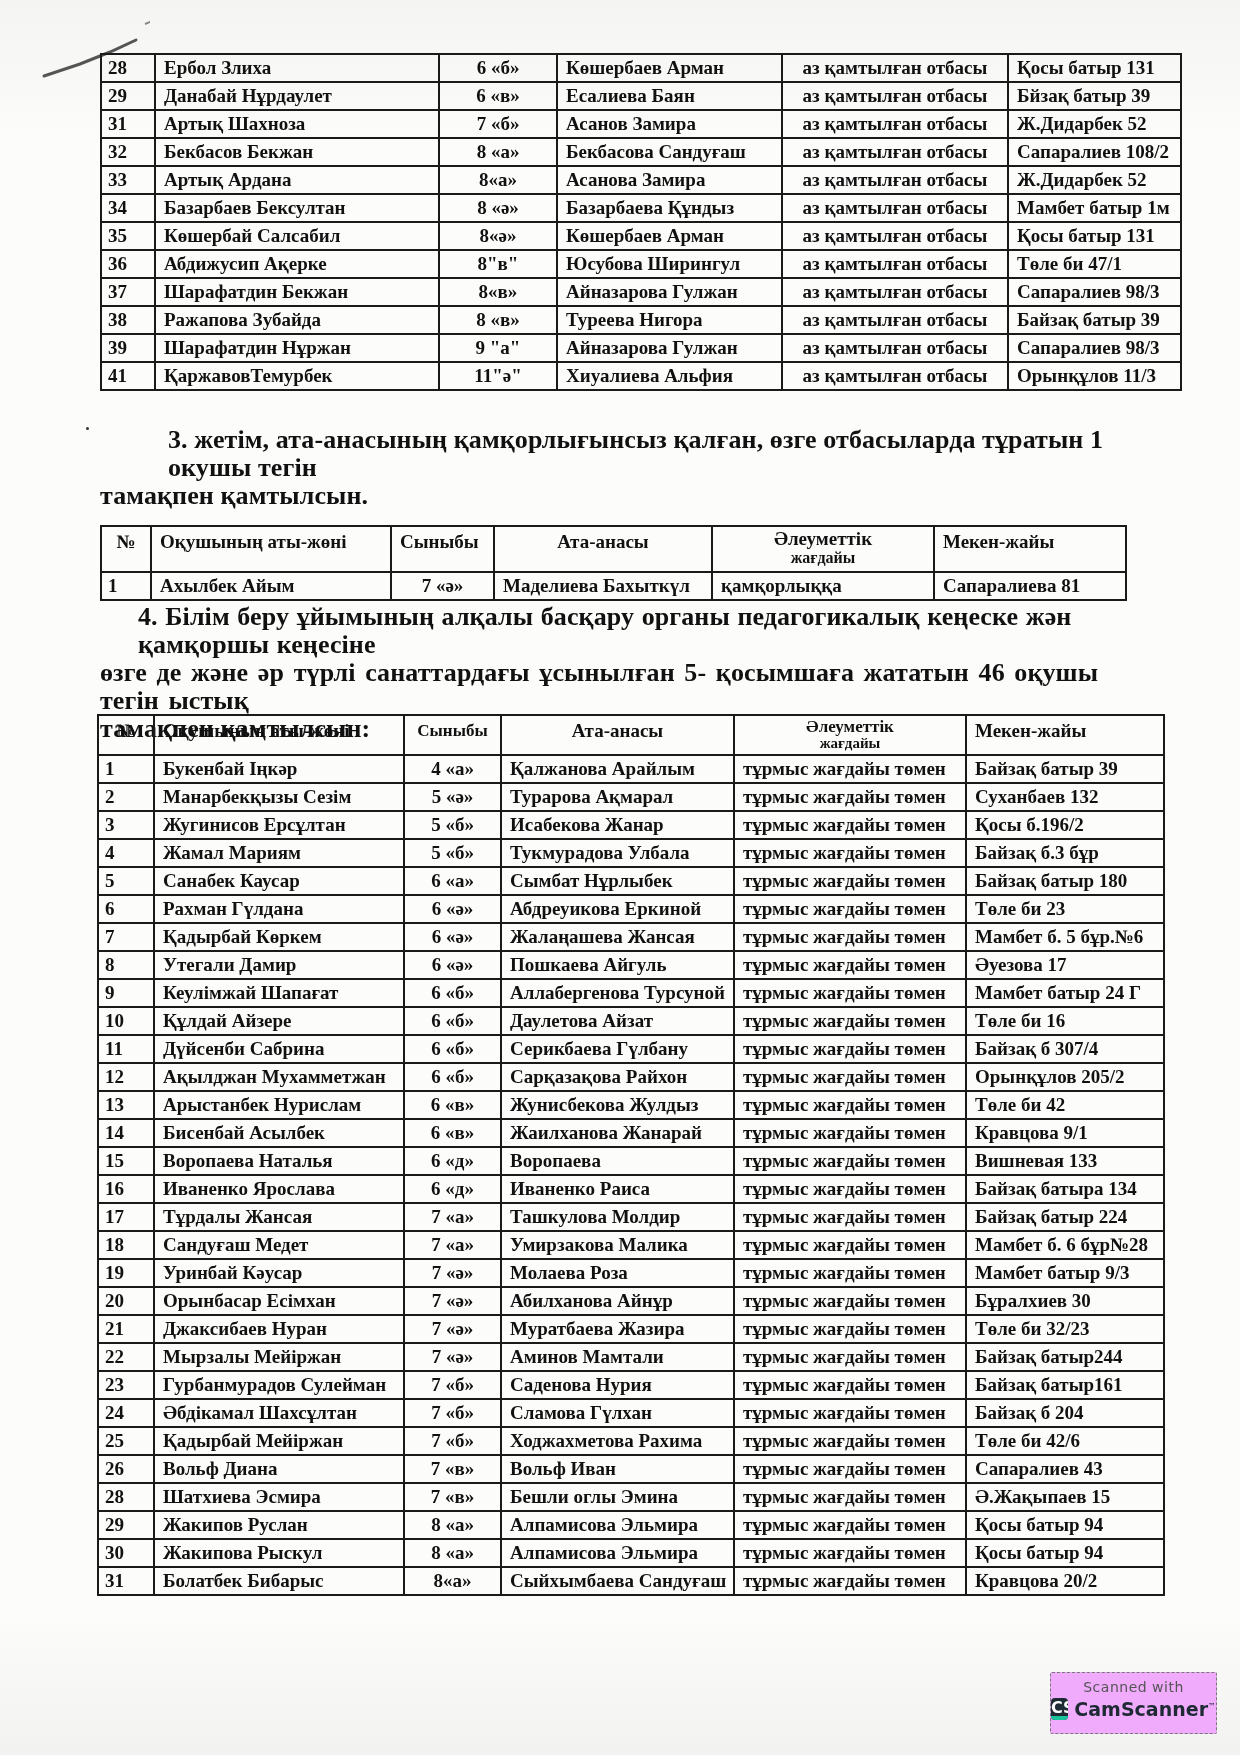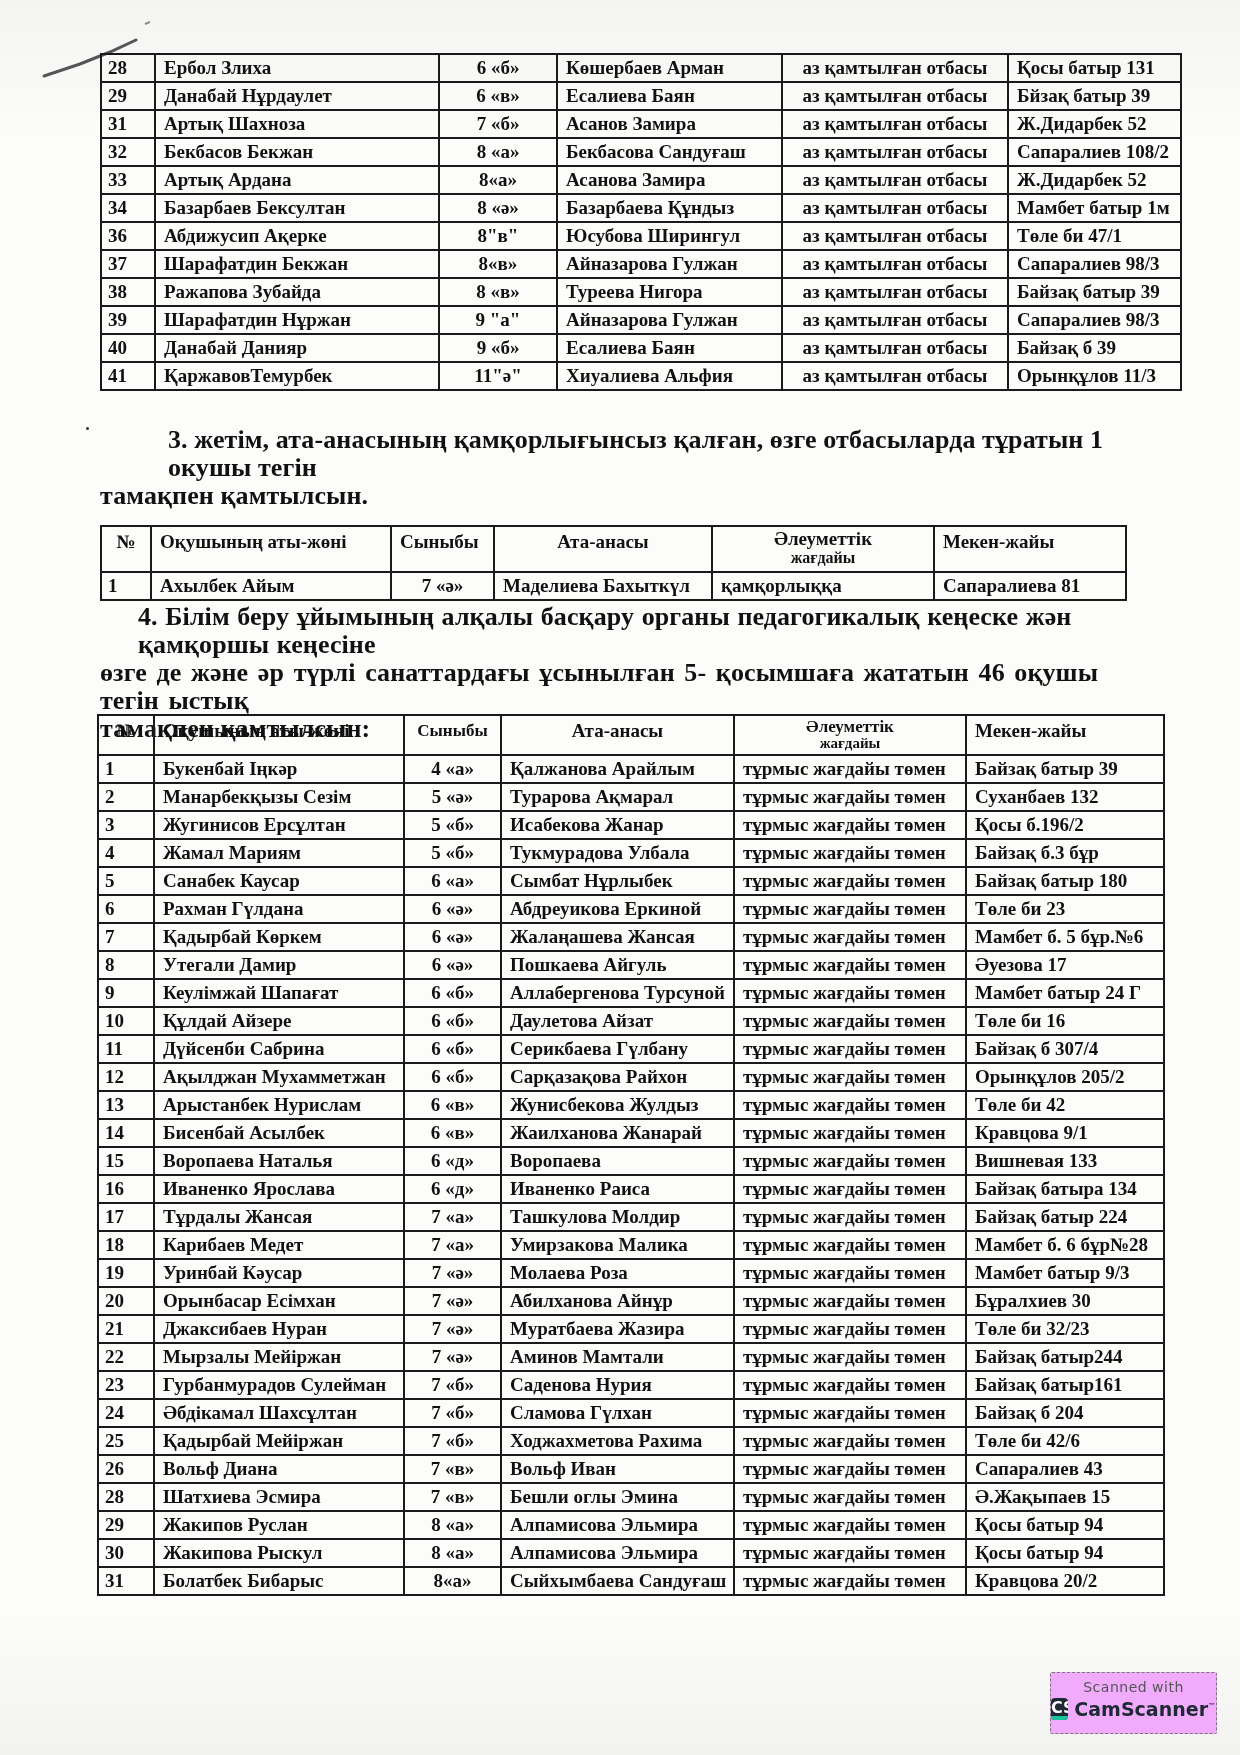--- a/index.html
+++ b/index.html
@@ -103,6 +103,14 @@
         <td>Мамбет батыр 1м</td>
       </tr>
       <tr style="height: 25px;">
+        <td class="num">35</td>
+        <td>Көшербай Салсабил</td>
+        <td class="c">8«ә»</td>
+        <td>Көшербаев Арман</td>
+        <td class="c">аз қамтылған отбасы</td>
+        <td>Қосы батыр 131</td>
+      </tr>
+      <tr style="height: 25px;">
         <td class="num">36</td>
         <td>Абдижусип Ақерке</td>
         <td class="c">8"в"</td>

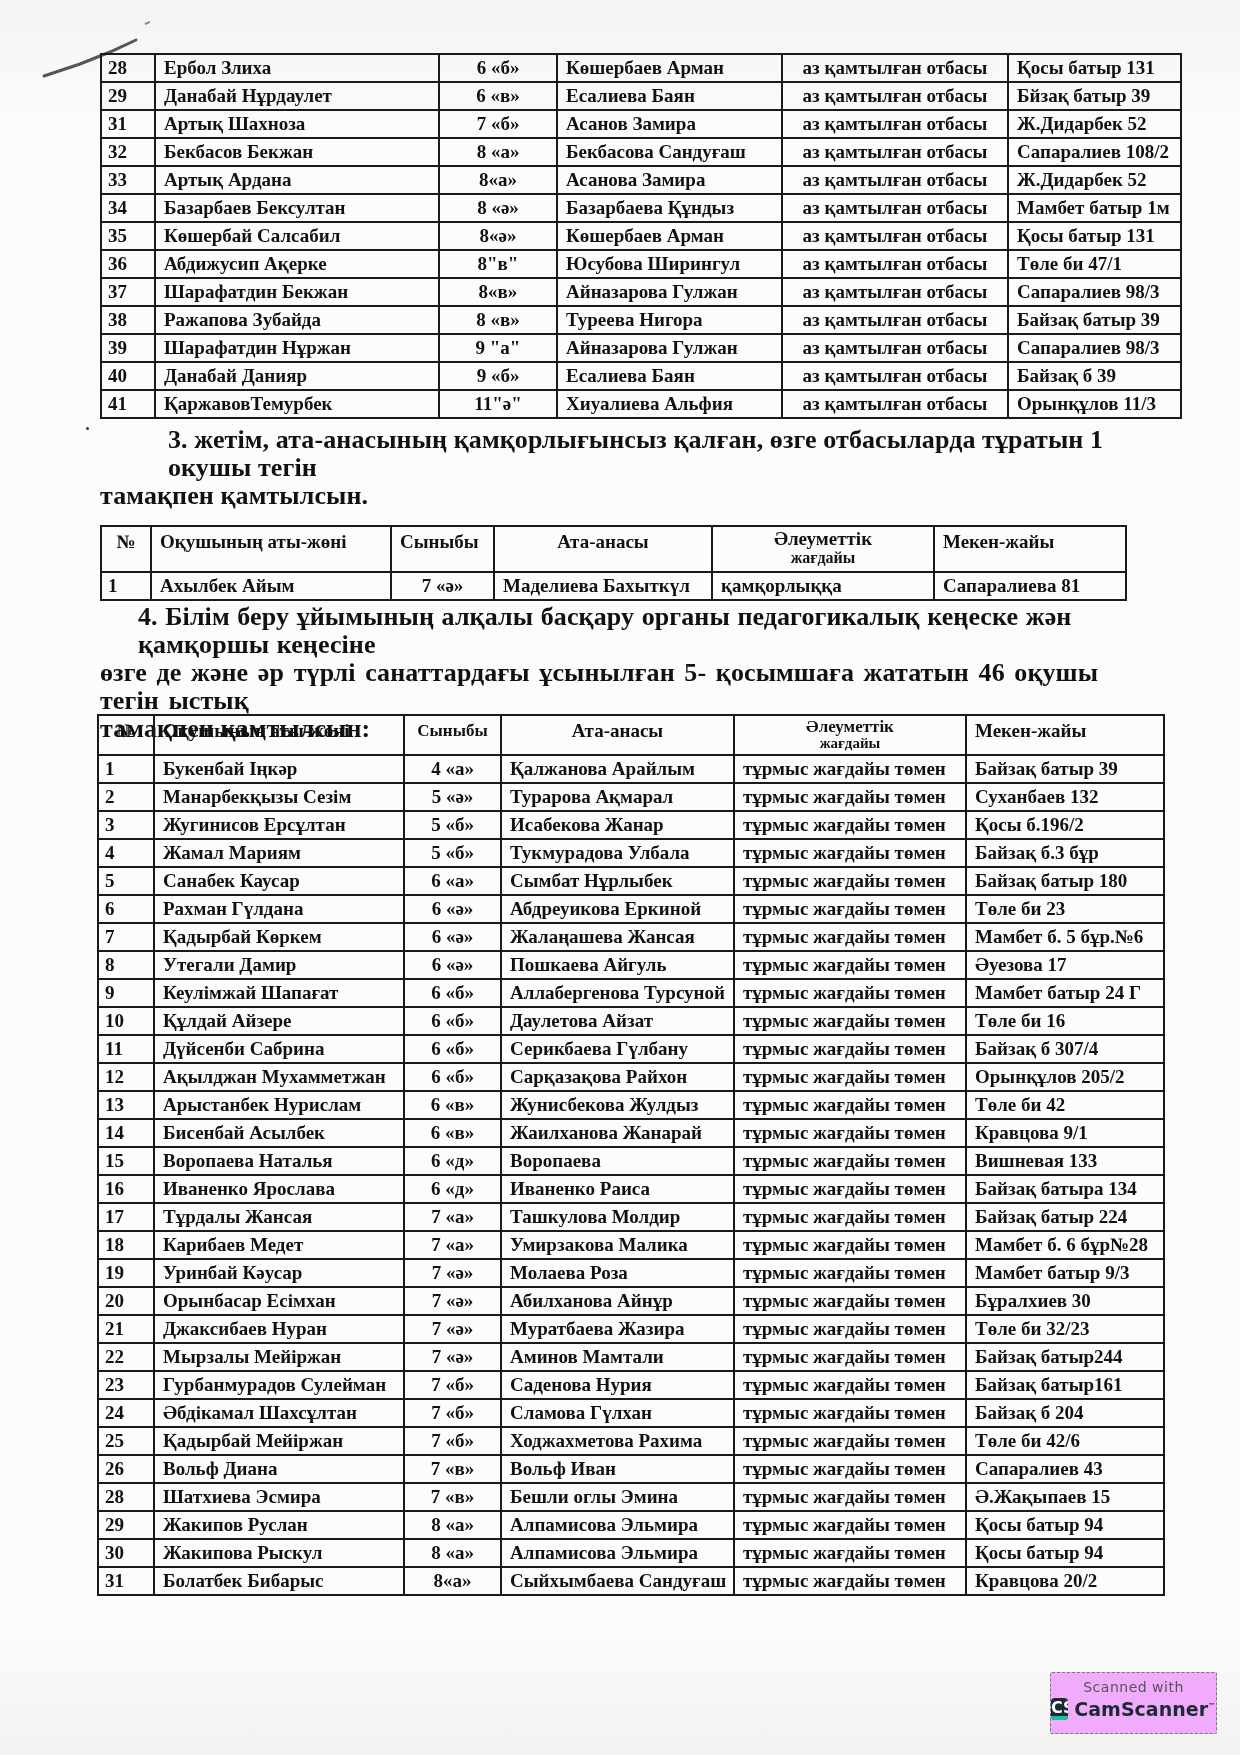--- a/index.html
+++ b/index.html
@@ -143,14 +143,6 @@
         <td>Сапаралиев 98/3</td>
       </tr>
       <tr style="height: 25px;">
-        <td class="num">40</td>
-        <td>Данабай Данияр</td>
-        <td class="c">9 «б»</td>
-        <td>Есалиева Баян</td>
-        <td class="c">аз қамтылған отбасы</td>
-        <td>Байзақ б 39</td>
-      </tr>
-      <tr style="height: 25px;">
         <td class="num">41</td>
         <td>ҚаржавовТемурбек</td>
         <td class="c">11"ә"</td>

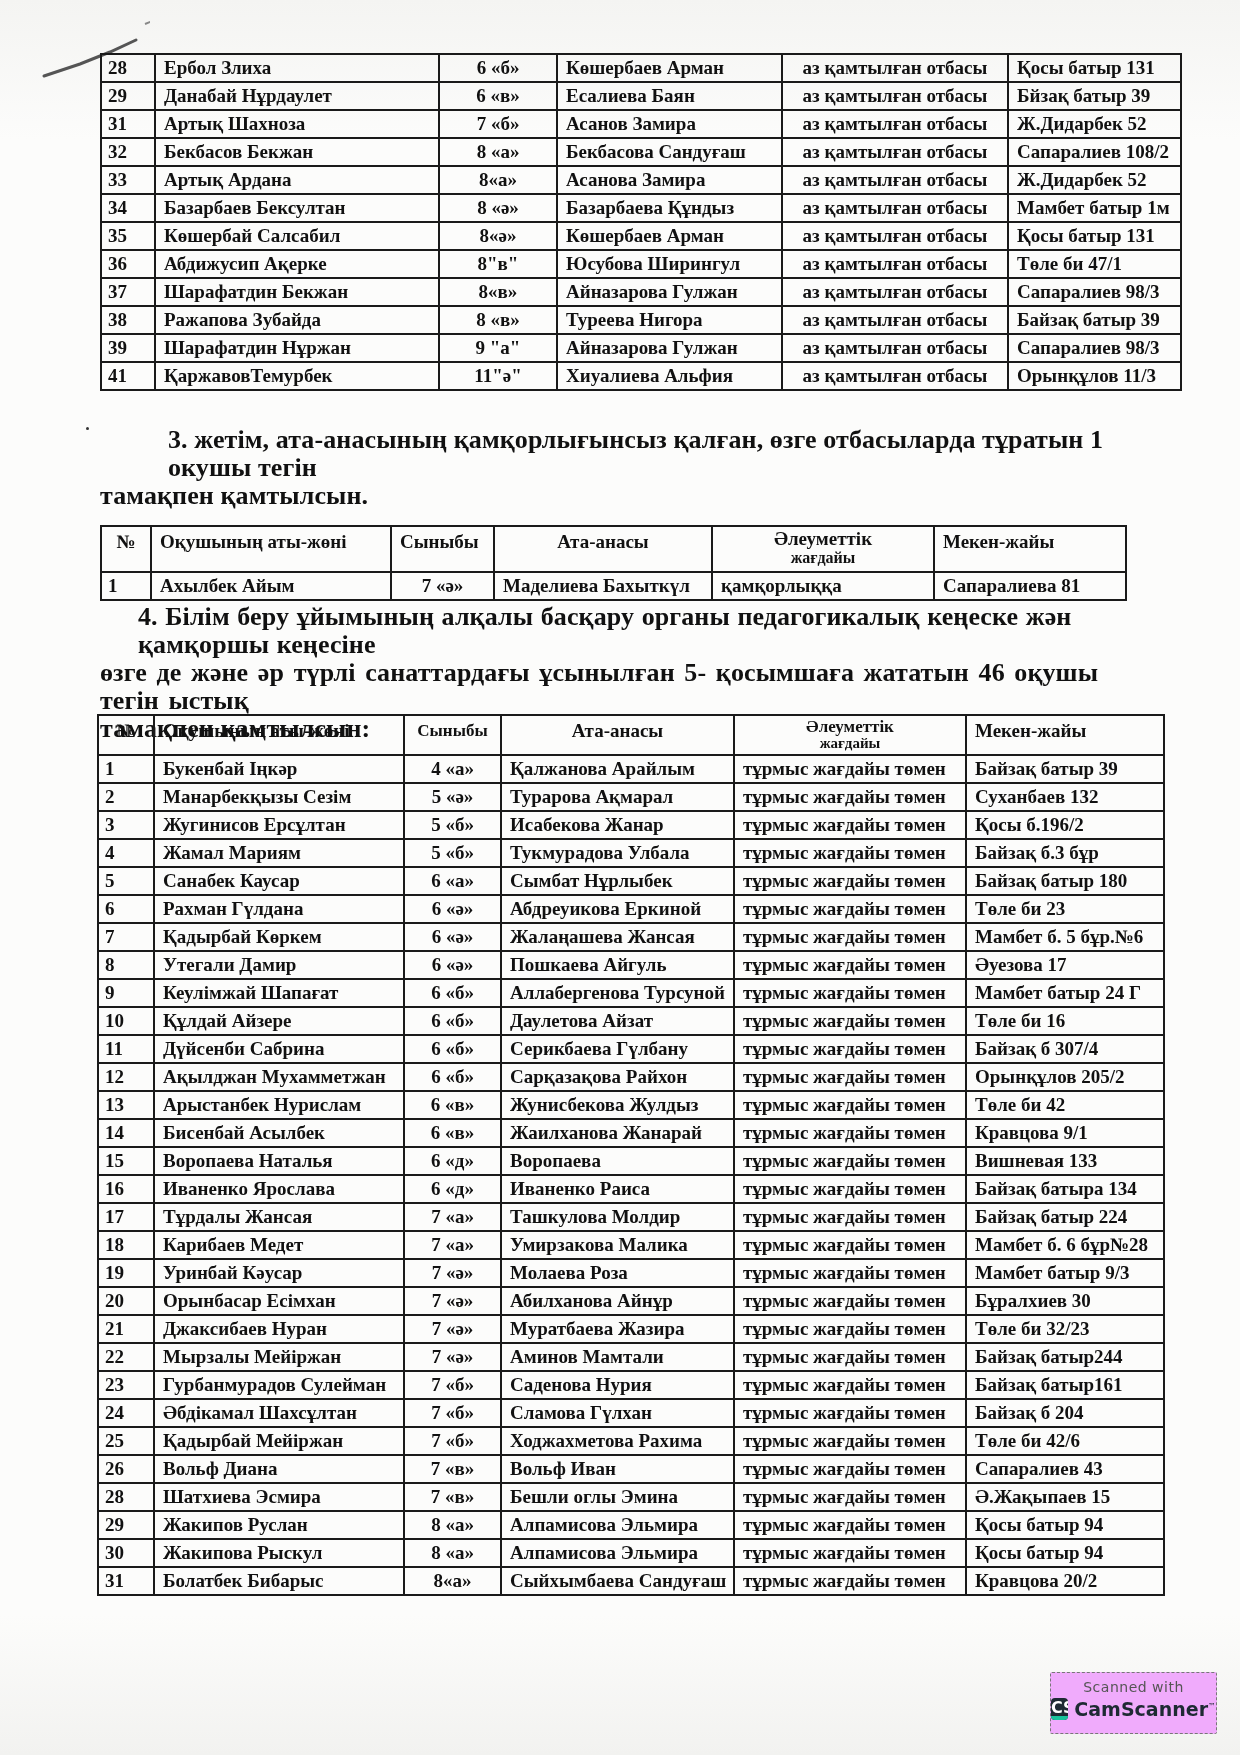--- a/index.html
+++ b/index.html
@@ -361,7 +361,7 @@
       </tr>
       <tr style="height: 25px;">
         <td class="num">18</td>
-        <td>Карибаев Медет</td>
+        <td>Сандуғаш Медет</td>
         <td class="c">7 «а»</td>
         <td>Умирзакова Малика</td>
         <td>тұрмыс жағдайы төмен</td>

